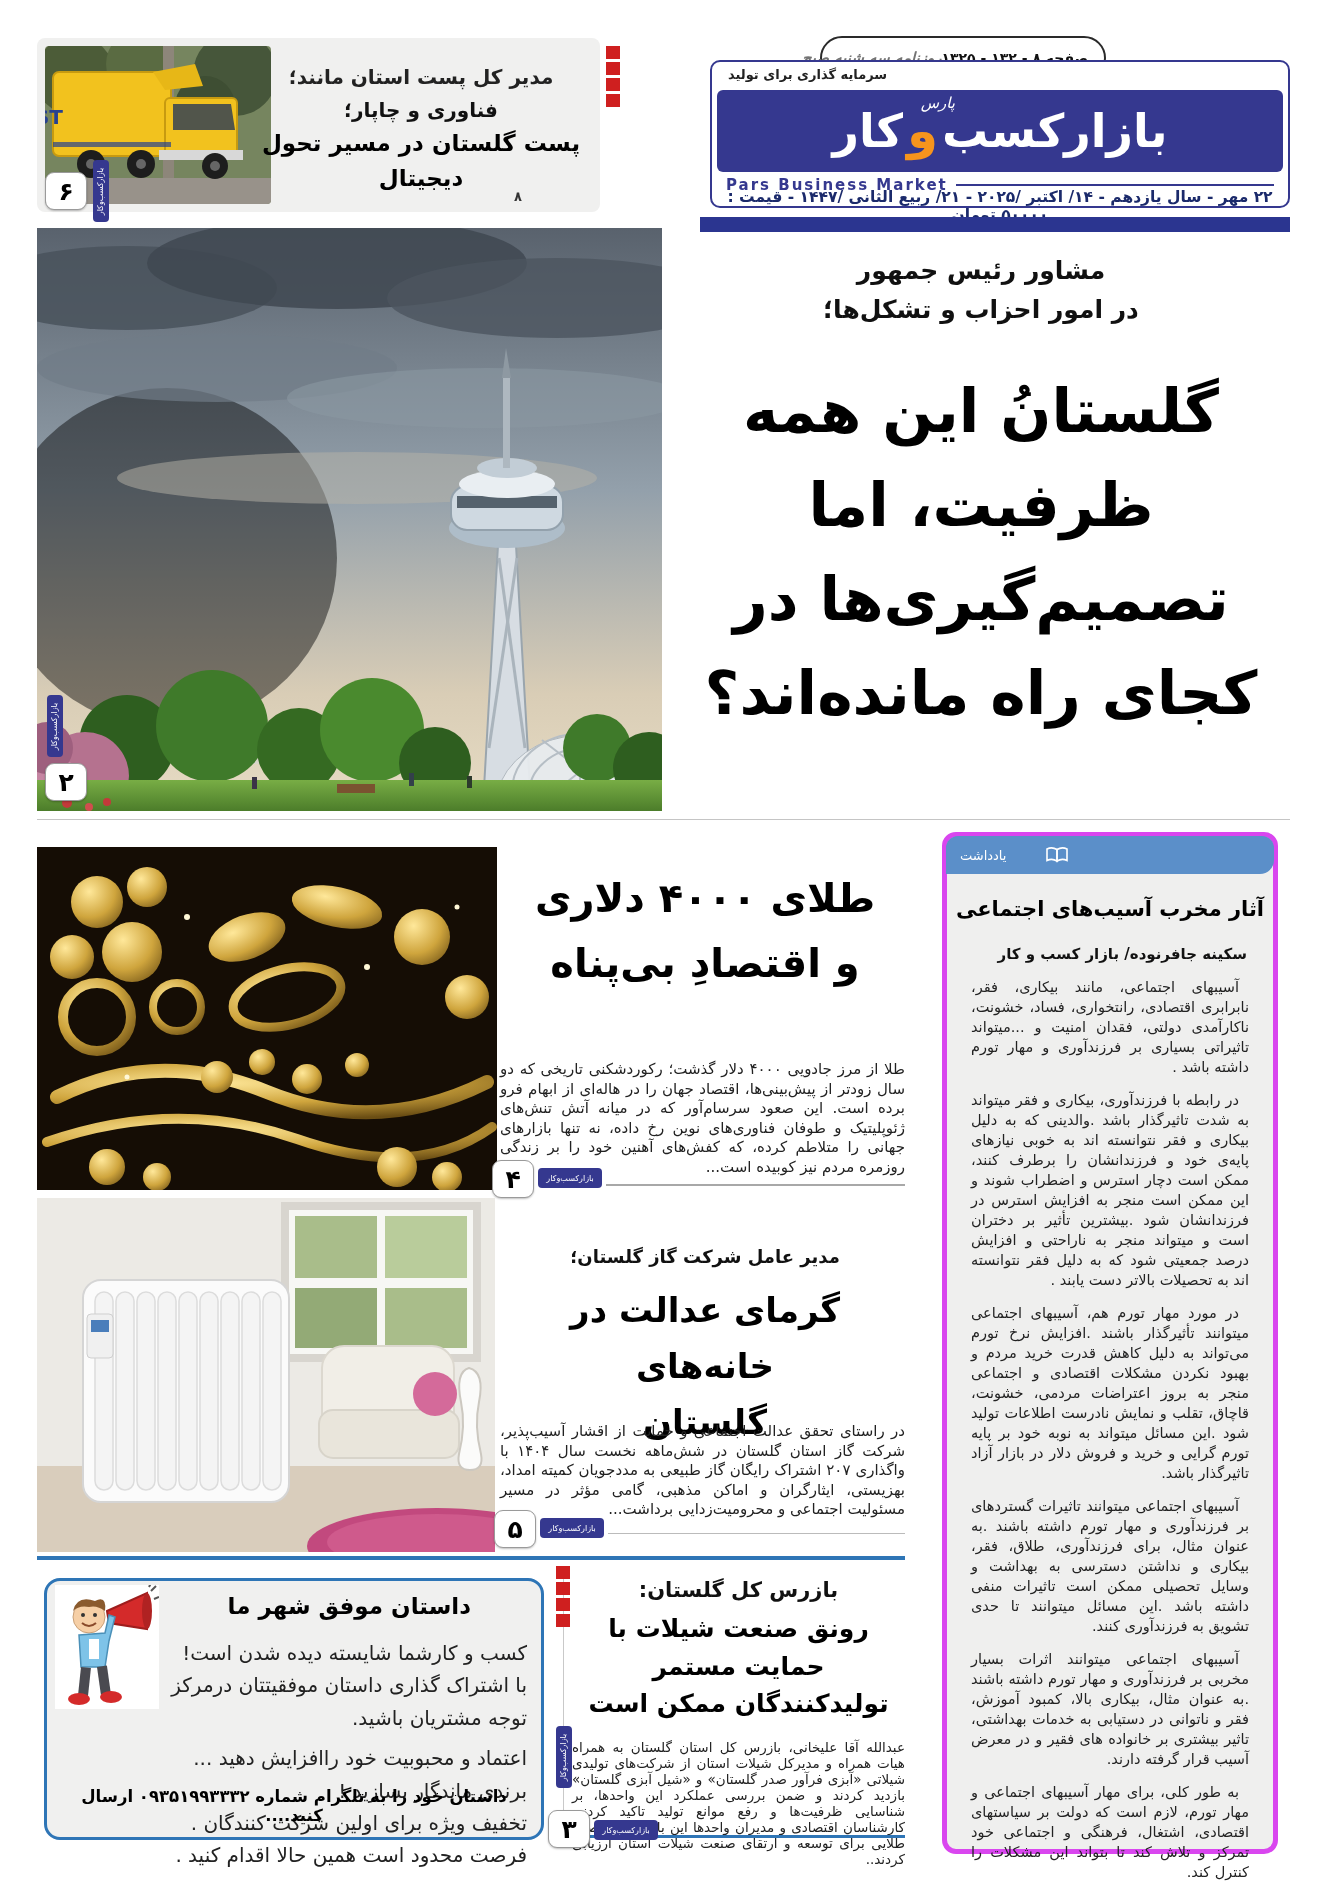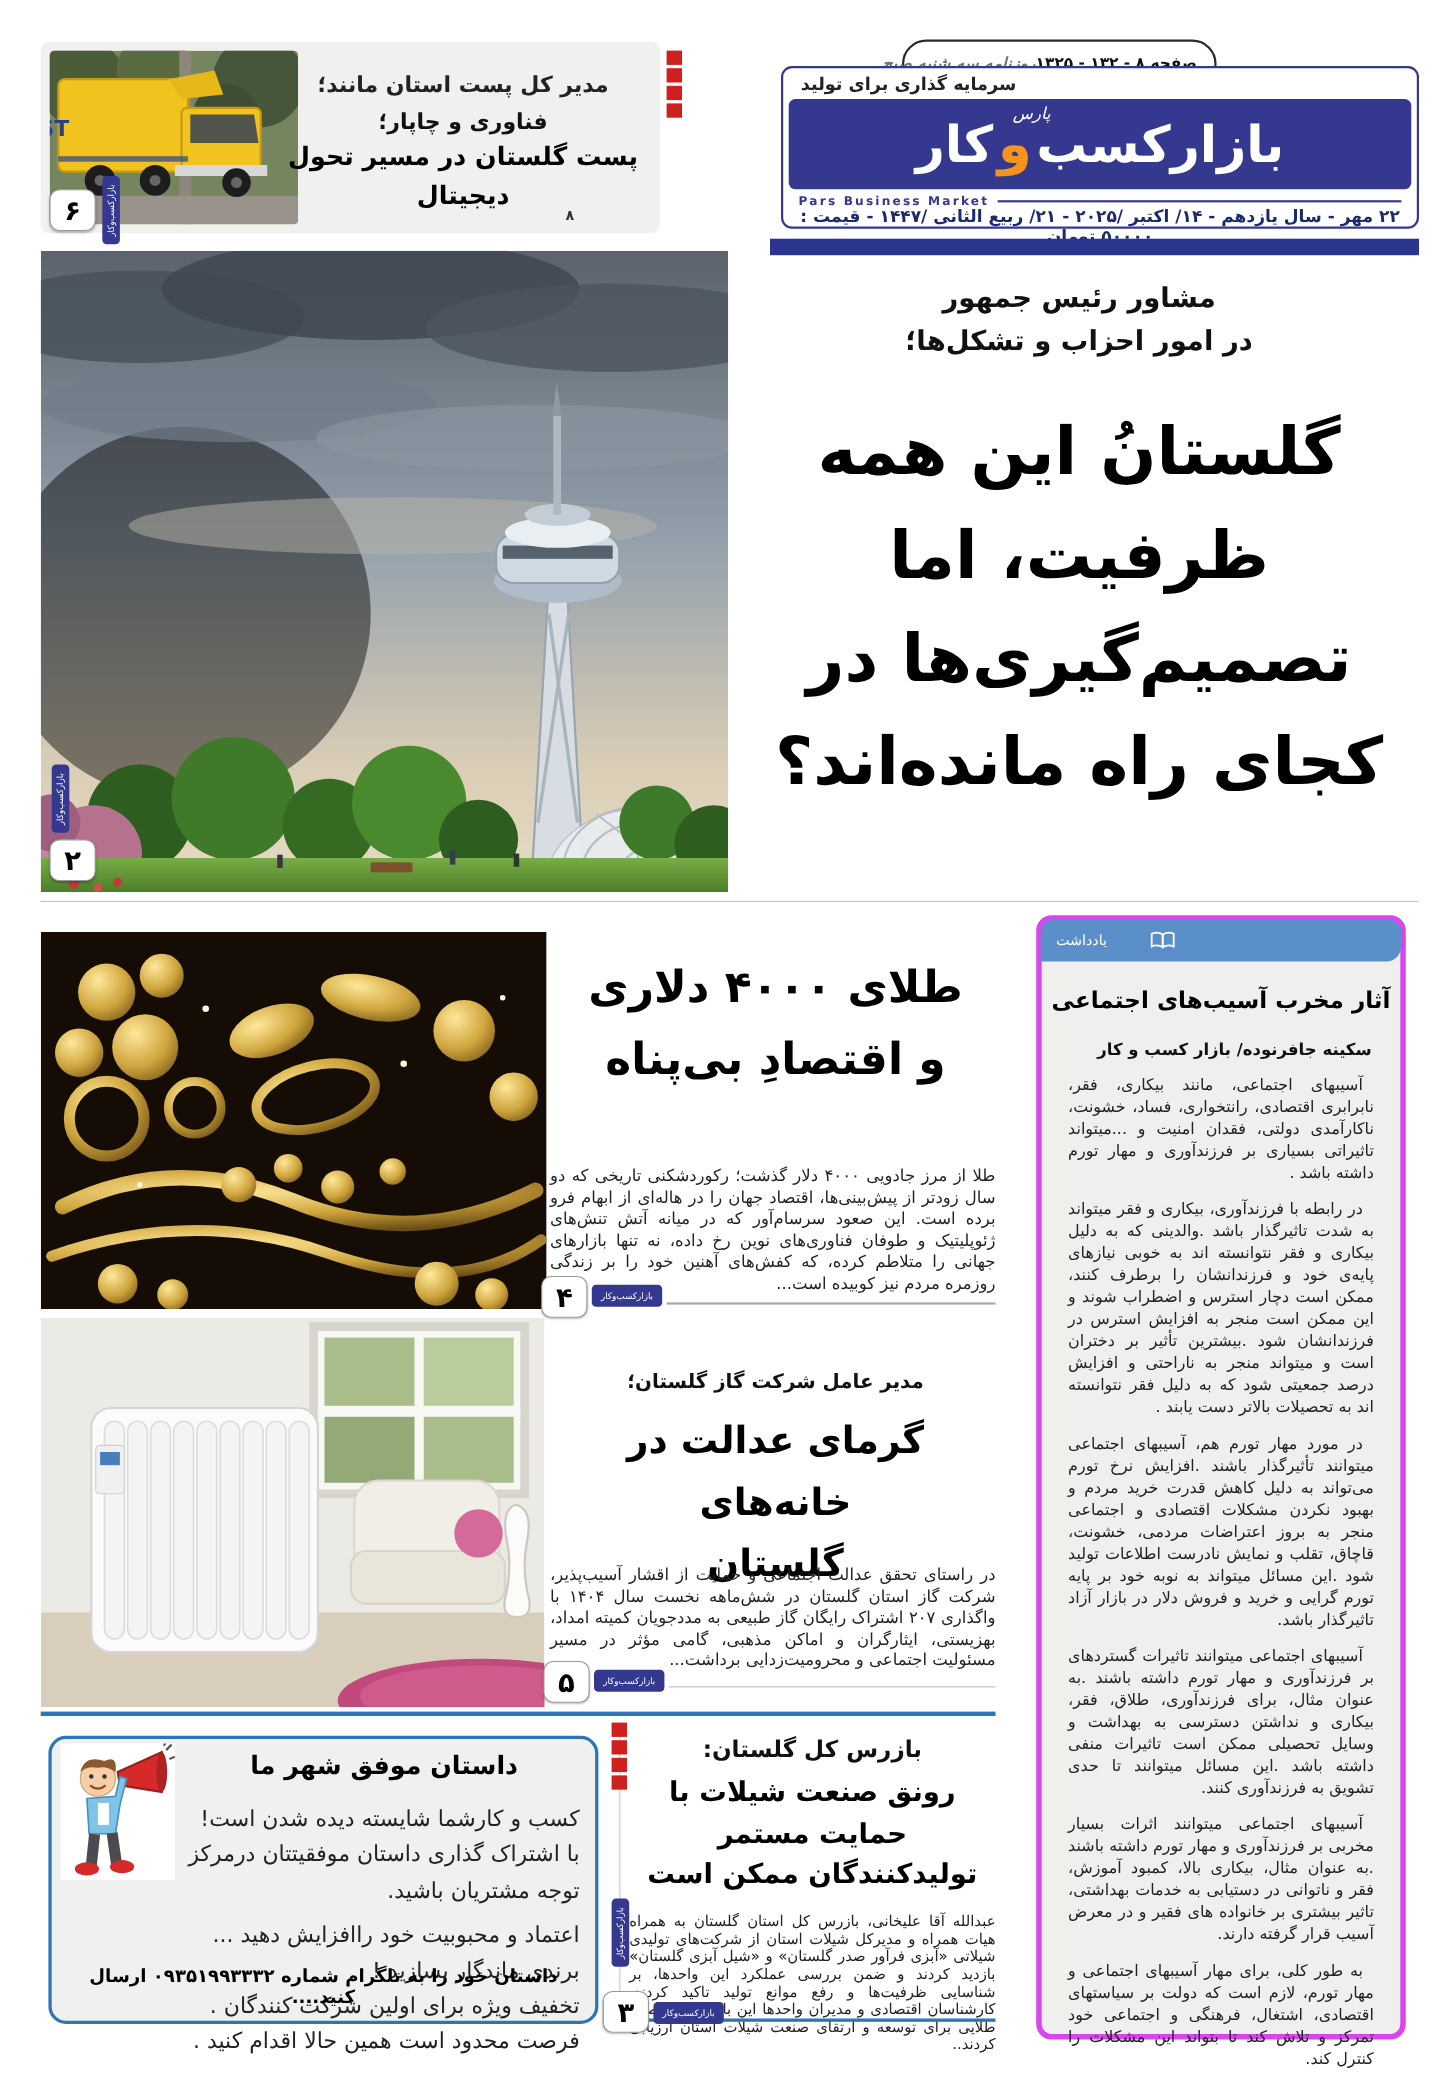--- a/index.html
+++ b/index.html
@@ -23,7 +23,7 @@
   .bubble .b1{font-size:15px;font-weight:bold;font-style:italic;color:#737373;white-space:nowrap;}
   .bubble .b2{font-size:14px;font-weight:bold;color:#111;direction:ltr;white-space:nowrap;}
   .mastbox{left:710px;top:60px;width:580px;height:148px;border:2px solid #35388f;border-radius:10px;background:#fff;}
-  .tagline{position:absolute;left:16px;top:5px;font-size:16px;font-weight:bold;color:#222;}
+  .tagline{position:absolute;left:16px;top:5px;font-size:13px;font-weight:bold;color:#222;}
   .band{position:absolute;left:5px;right:5px;top:28px;height:82px;background:#35388f;border-radius:6px;
         display:flex;align-items:center;justify-content:center;gap:6px;}
   .band .big{font-size:46px;font-weight:900;color:#fff;letter-spacing:-2px;}

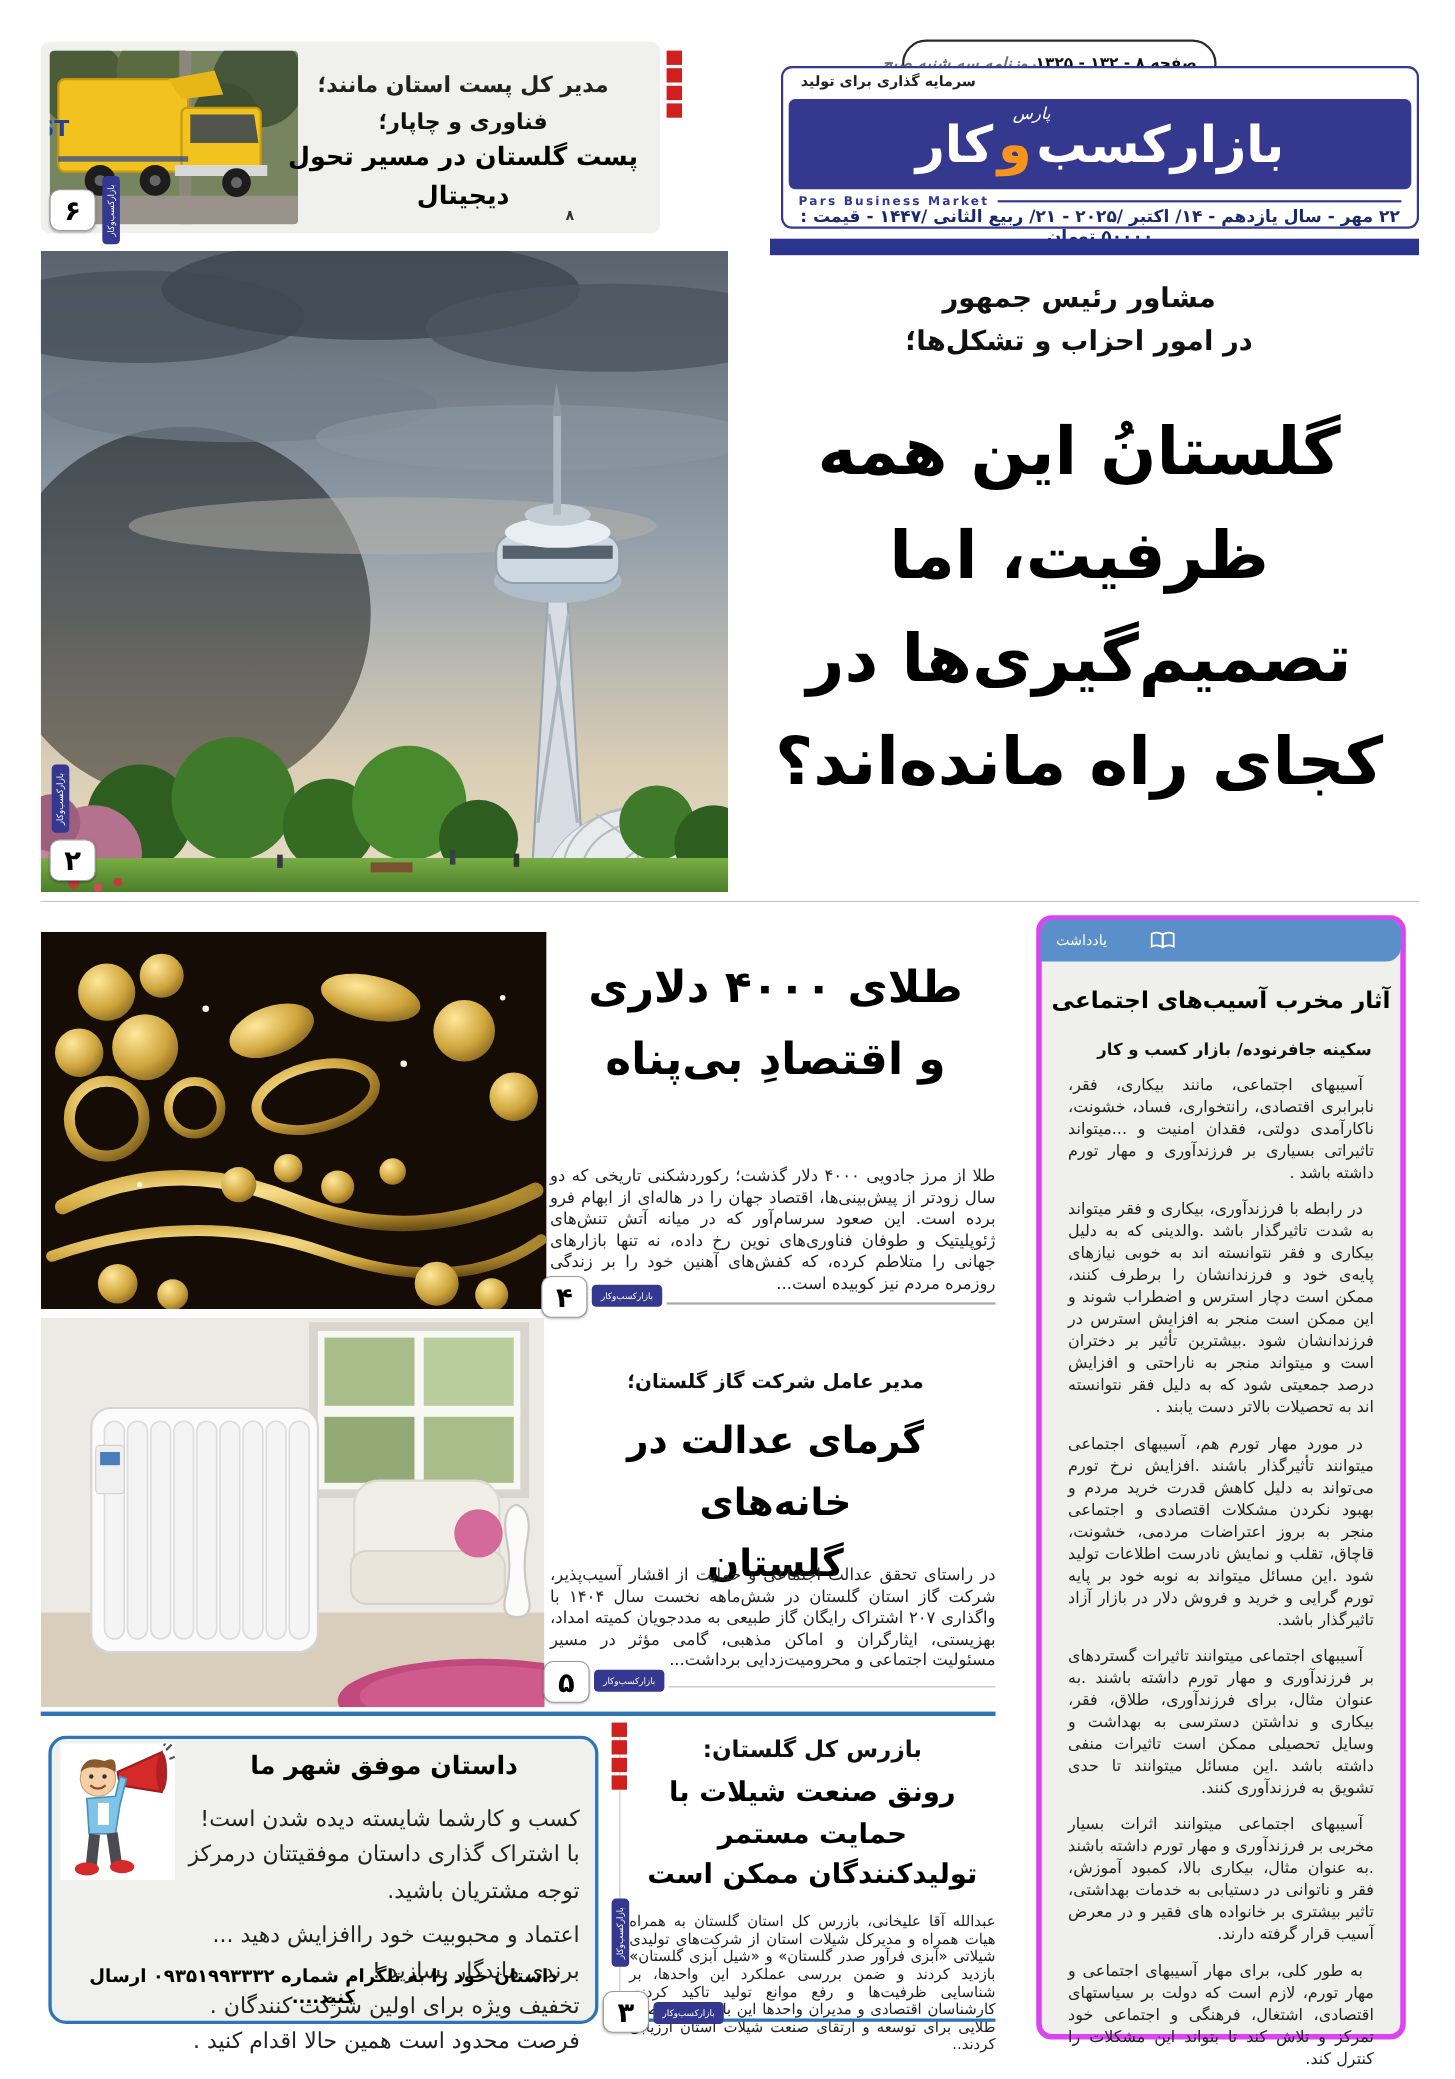--- a/index.html
+++ b/index.html
@@ -30,7 +30,7 @@
   .band .accent{font-size:50px;font-weight:900;color:#f7941d;margin:0 -2px;}
   .band .pars{position:absolute;left:36%;top:4px;font-size:15px;font-style:italic;color:#fff;}
   .mastfoot{position:absolute;left:14px;right:14px;top:114px;display:flex;align-items:center;direction:ltr;gap:8px;}
-  .mastfoot .en{font-size:11px;font-weight:bold;letter-spacing:2px;color:#35388f;white-space:nowrap;text-align:center;}
+  .mastfoot .en{font-size:15px;font-weight:bold;letter-spacing:2px;color:#35388f;white-space:nowrap;text-align:center;}
   .mastfoot .ln{flex:1;border-top:2px solid #35388f;}
   .dateline{position:absolute;left:0;right:0;top:126px;text-align:center;font-size:15.5px;font-weight:bold;color:#1b2a6b;}
 

